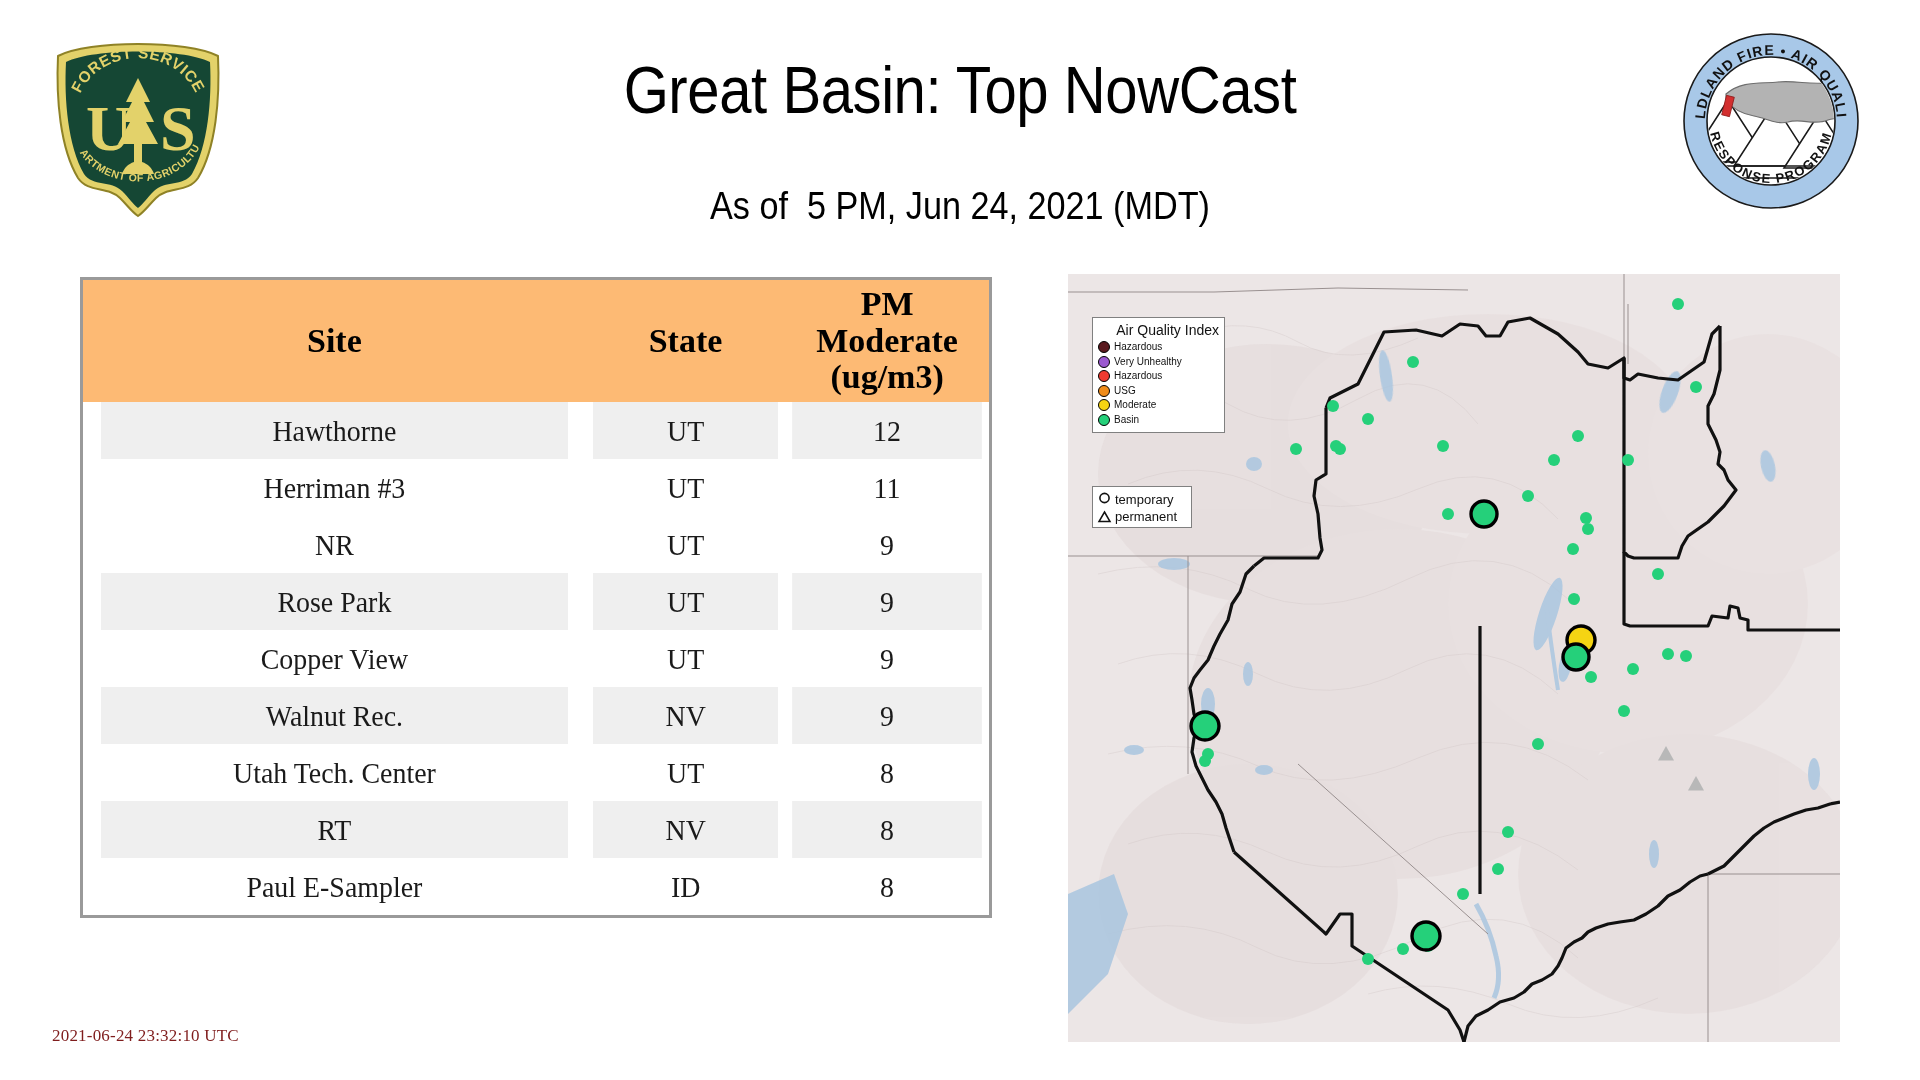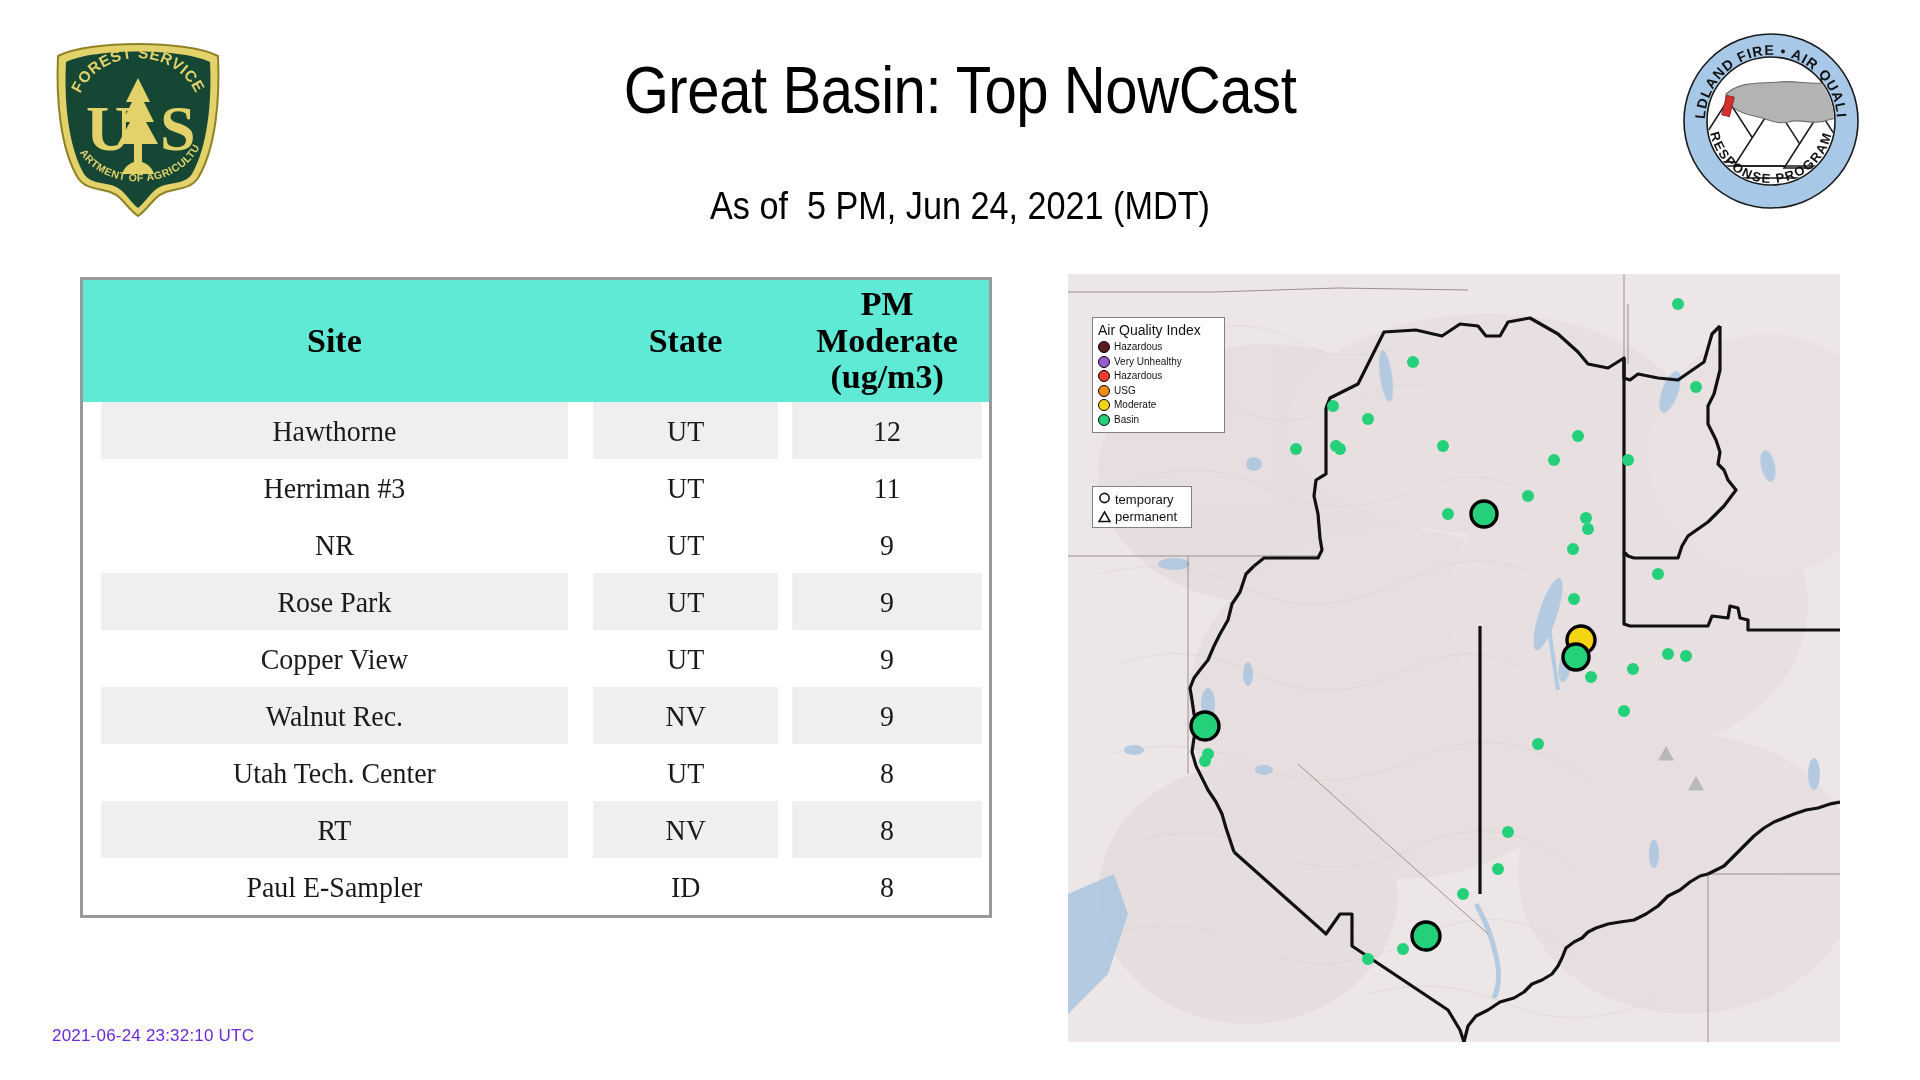--- a/index.html
+++ b/index.html
@@ -78,7 +78,7 @@
     font-family: "Liberation Serif", serif;
   }
   table.nowcast thead th {
-    background: #5eead4;
+    background: #fdba74;
     font-family: "Liberation Serif", serif;
     font-weight: bold;
     font-size: 34px;

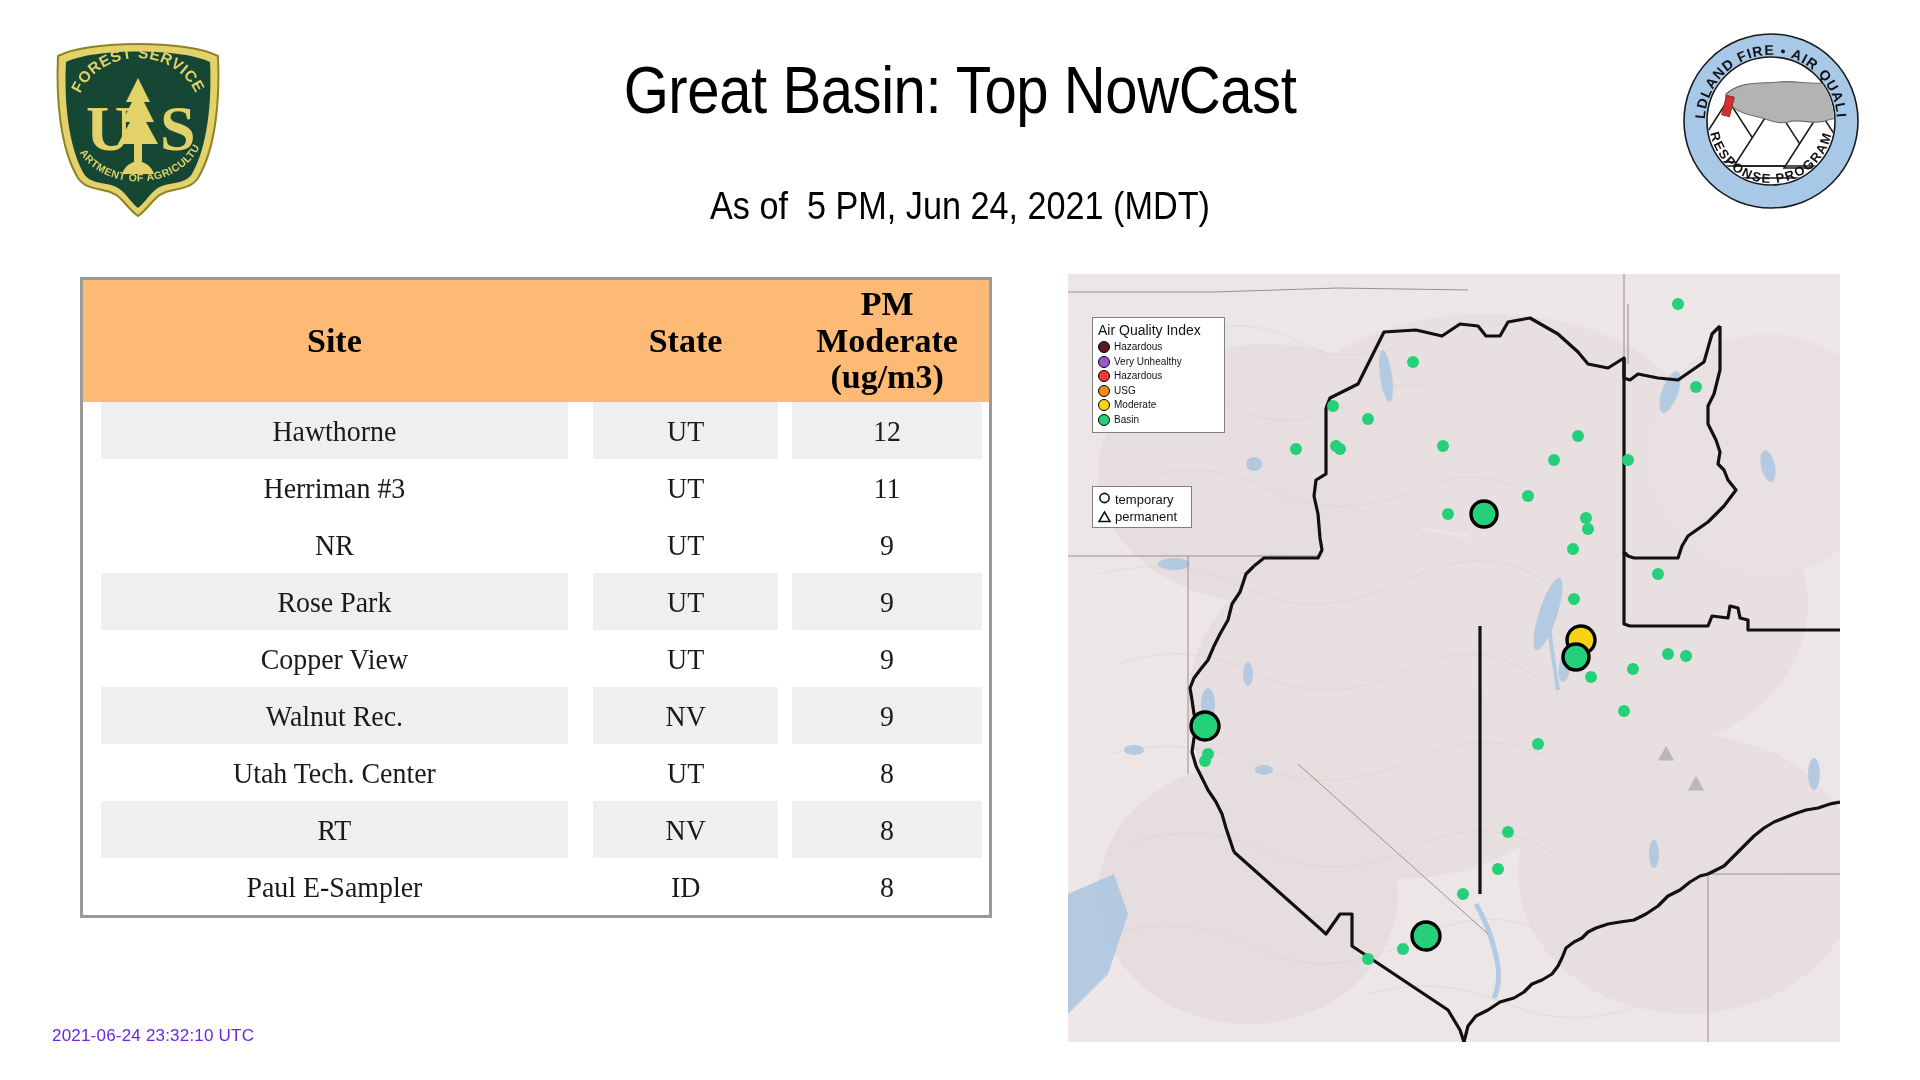--- a/index.html
+++ b/index.html
@@ -147,7 +147,7 @@
   }
   #aqi-legend .legend-title {
     font-size: 14px;
-    text-align: left;
+    text-align: right;
     margin-bottom: 2px;
     white-space: nowrap;
   }

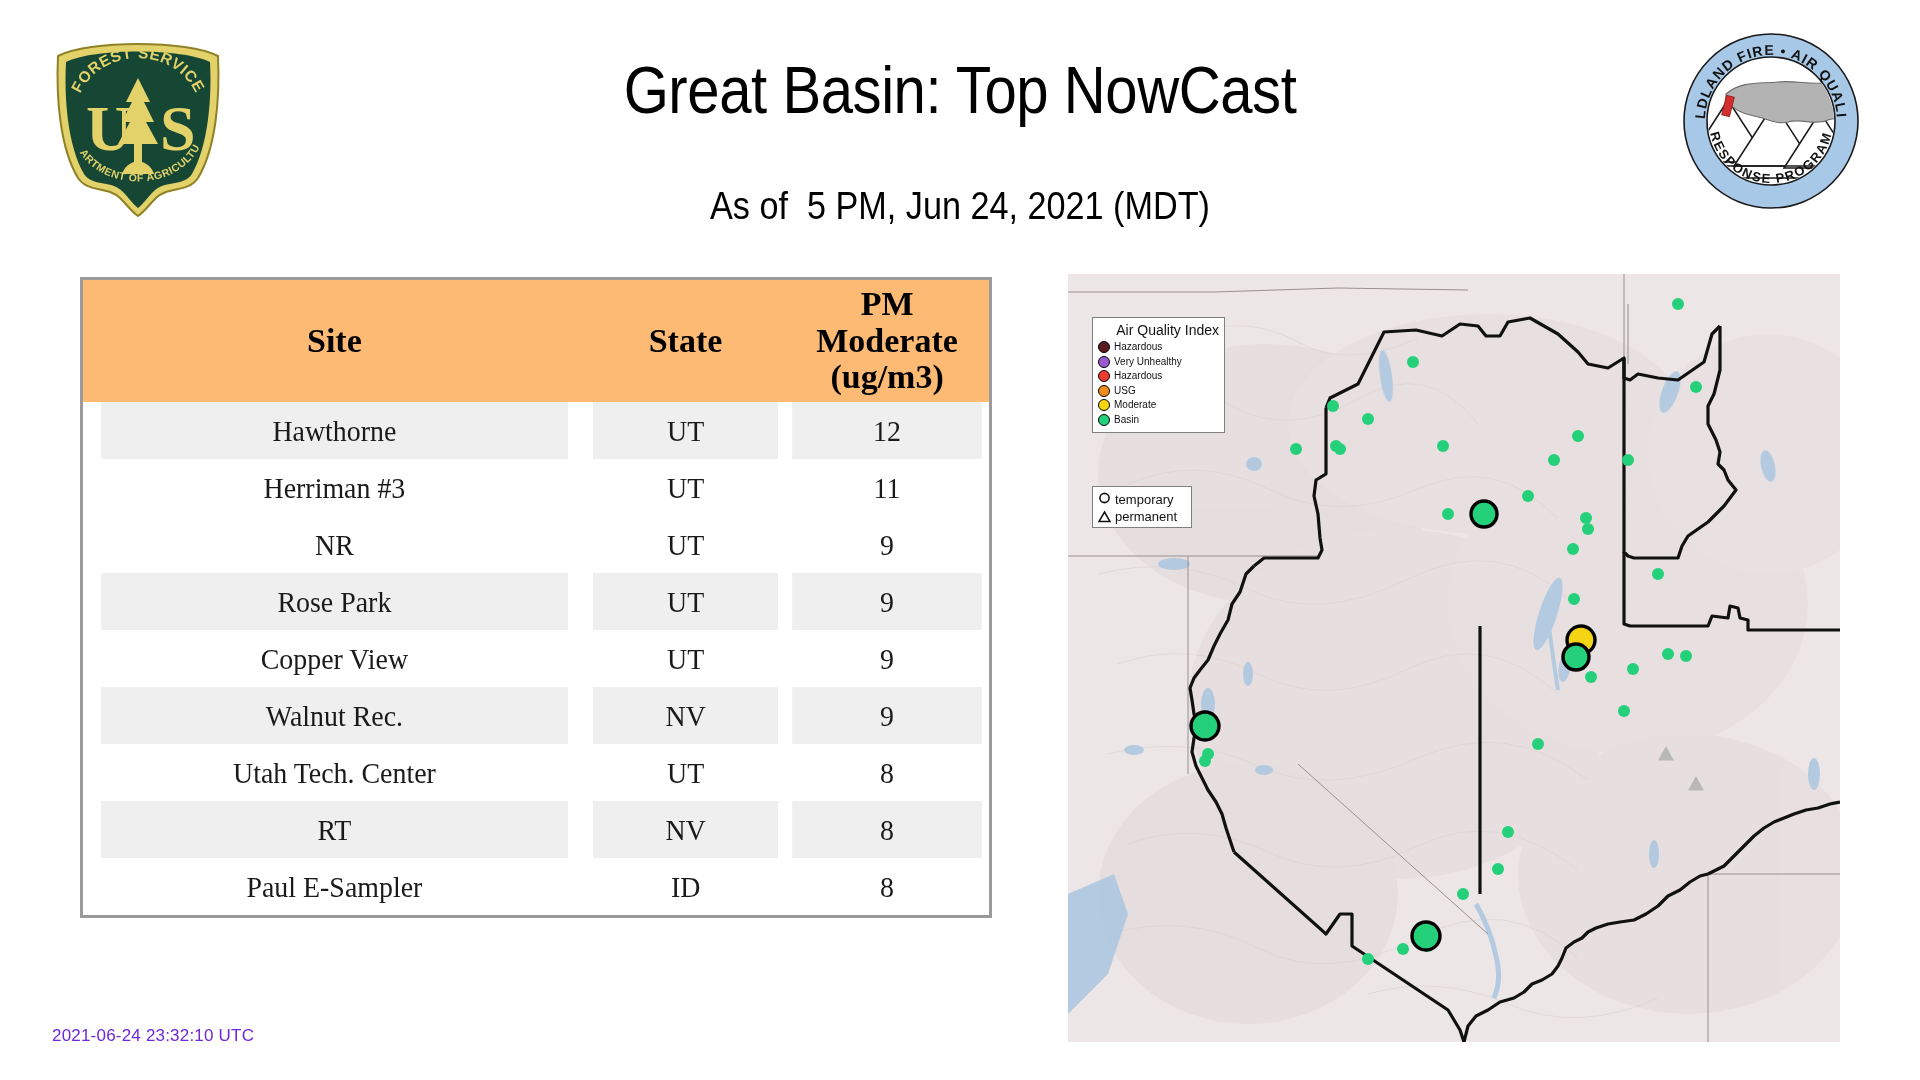--- a/index.html
+++ b/index.html
@@ -111,9 +111,9 @@
     position: absolute;
     left: 52px;
     top: 1026px;
-    font-family: Liberation Sans, sans-serif;
+    font-family: Liberation Serif, serif;
     font-size: 17px;
-    color: #6d28d9;
+    color: #7f1d1d;
     letter-spacing: 0.2px;
   }
 

